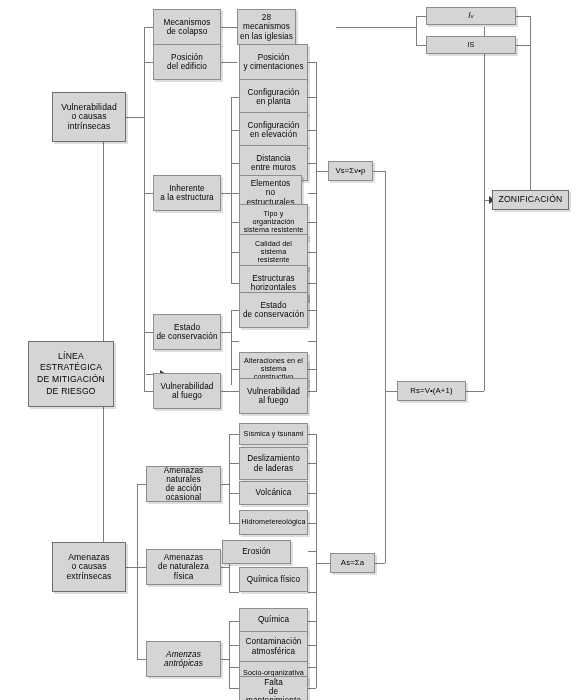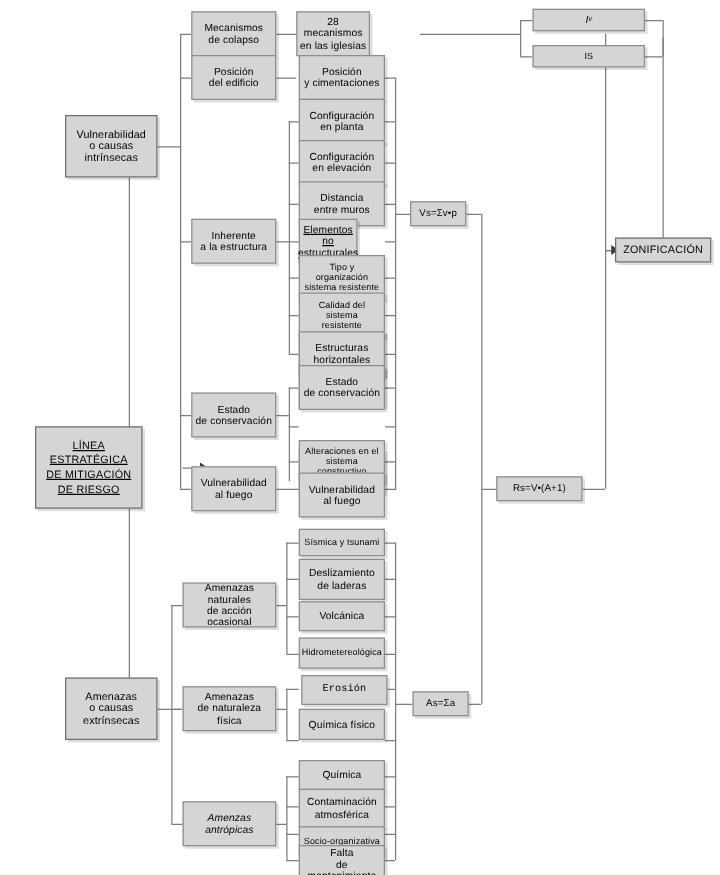--- a/index.html
+++ b/index.html
@@ -211,7 +211,7 @@
 en elevación</div>
   <div class="box shadow" style="left:239px;top:145px;width:69px;height:36px;">Distancia
 entre muros</div>
-  <div class="box shadow" style="left:239px;top:175px;width:47px;height:36px;text-decoration:underline;">Elementos
+  <div class="box shadow" style="left:239px;top:175px;width:63px;height:36px;">Elementos
 no estructurales</div>
   <div class="box tiny shadow" style="left:239px;top:204px;width:69px;height:36px;">Tipo y organización
 sistema resistente</div>

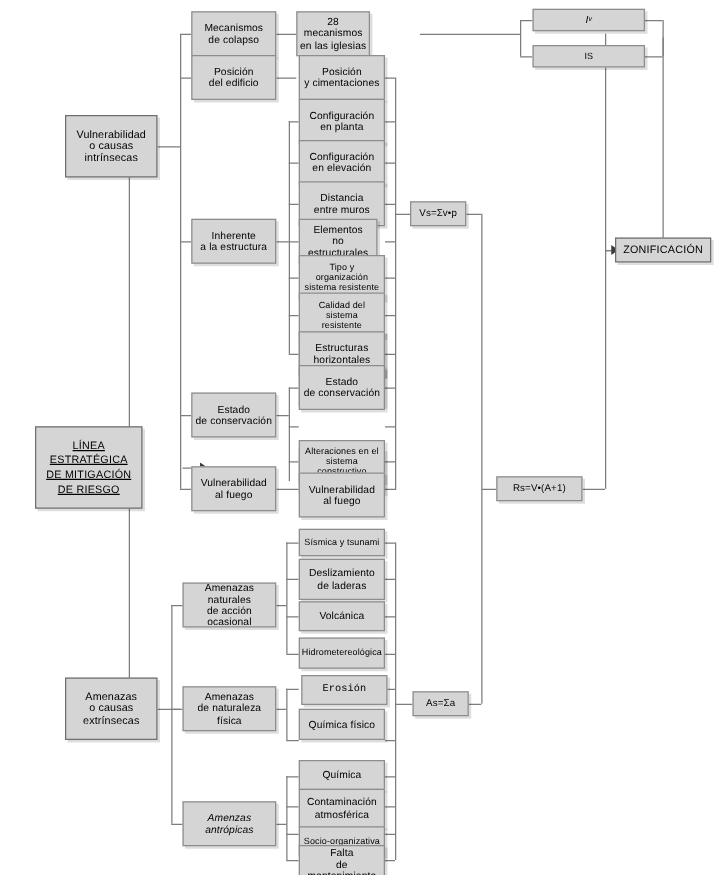--- a/index.html
+++ b/index.html
@@ -36,7 +36,6 @@
     font-size:8.6px;
     line-height:1.35;
     letter-spacing:.2px;
-    text-decoration:underline;
   }
   .box.formula{font-size:7.8px;}
   .box.tiny{font-size:7.2px;}

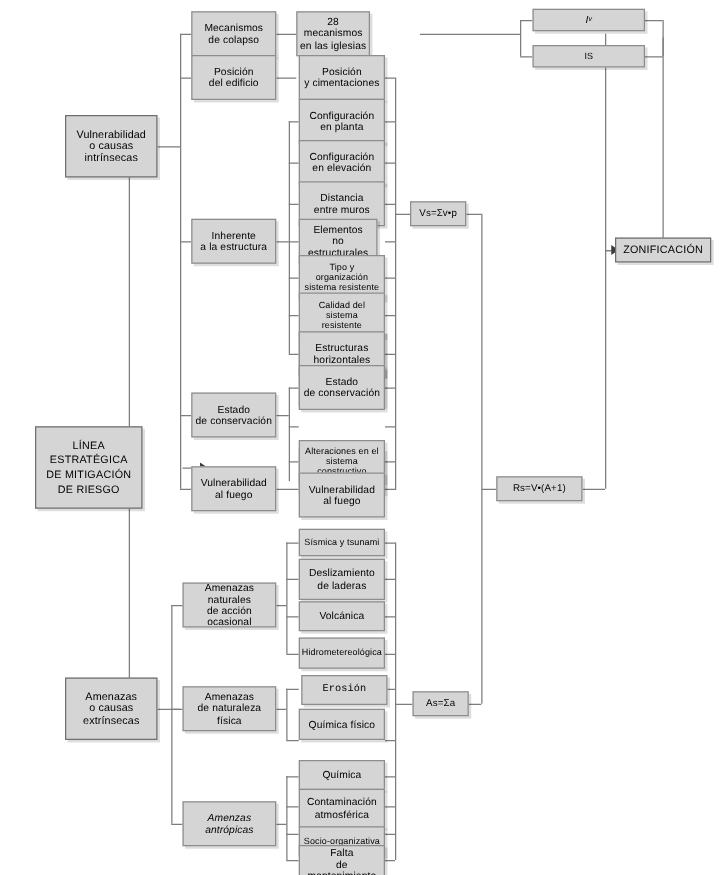--- a/index.html
+++ b/index.html
@@ -237,7 +237,7 @@
 de laderas</div>
   <div class="box shadow" style="left:239px;top:481px;width:69px;height:24px;">Volcánica</div>
   <div class="box tiny shadow" style="left:239px;top:510px;width:69px;height:25px;">Hidrometereológica</div>
-  <div class="box shadow" style="left:241px;top:540px;width:69px;height:24px;font-family:Liberation Mono, monospace;">Erosión</div>
+  <div class="box shadow" style="left:222px;top:540px;width:69px;height:24px;">Erosión</div>
   <div class="box shadow" style="left:239px;top:567px;width:69px;height:25px;">Química físico</div>
   <div class="box shadow" style="left:239px;top:608px;width:69px;height:24px;">Química</div>
   <div class="box shadow" style="left:239px;top:631px;width:69px;height:31px;">Contaminación

